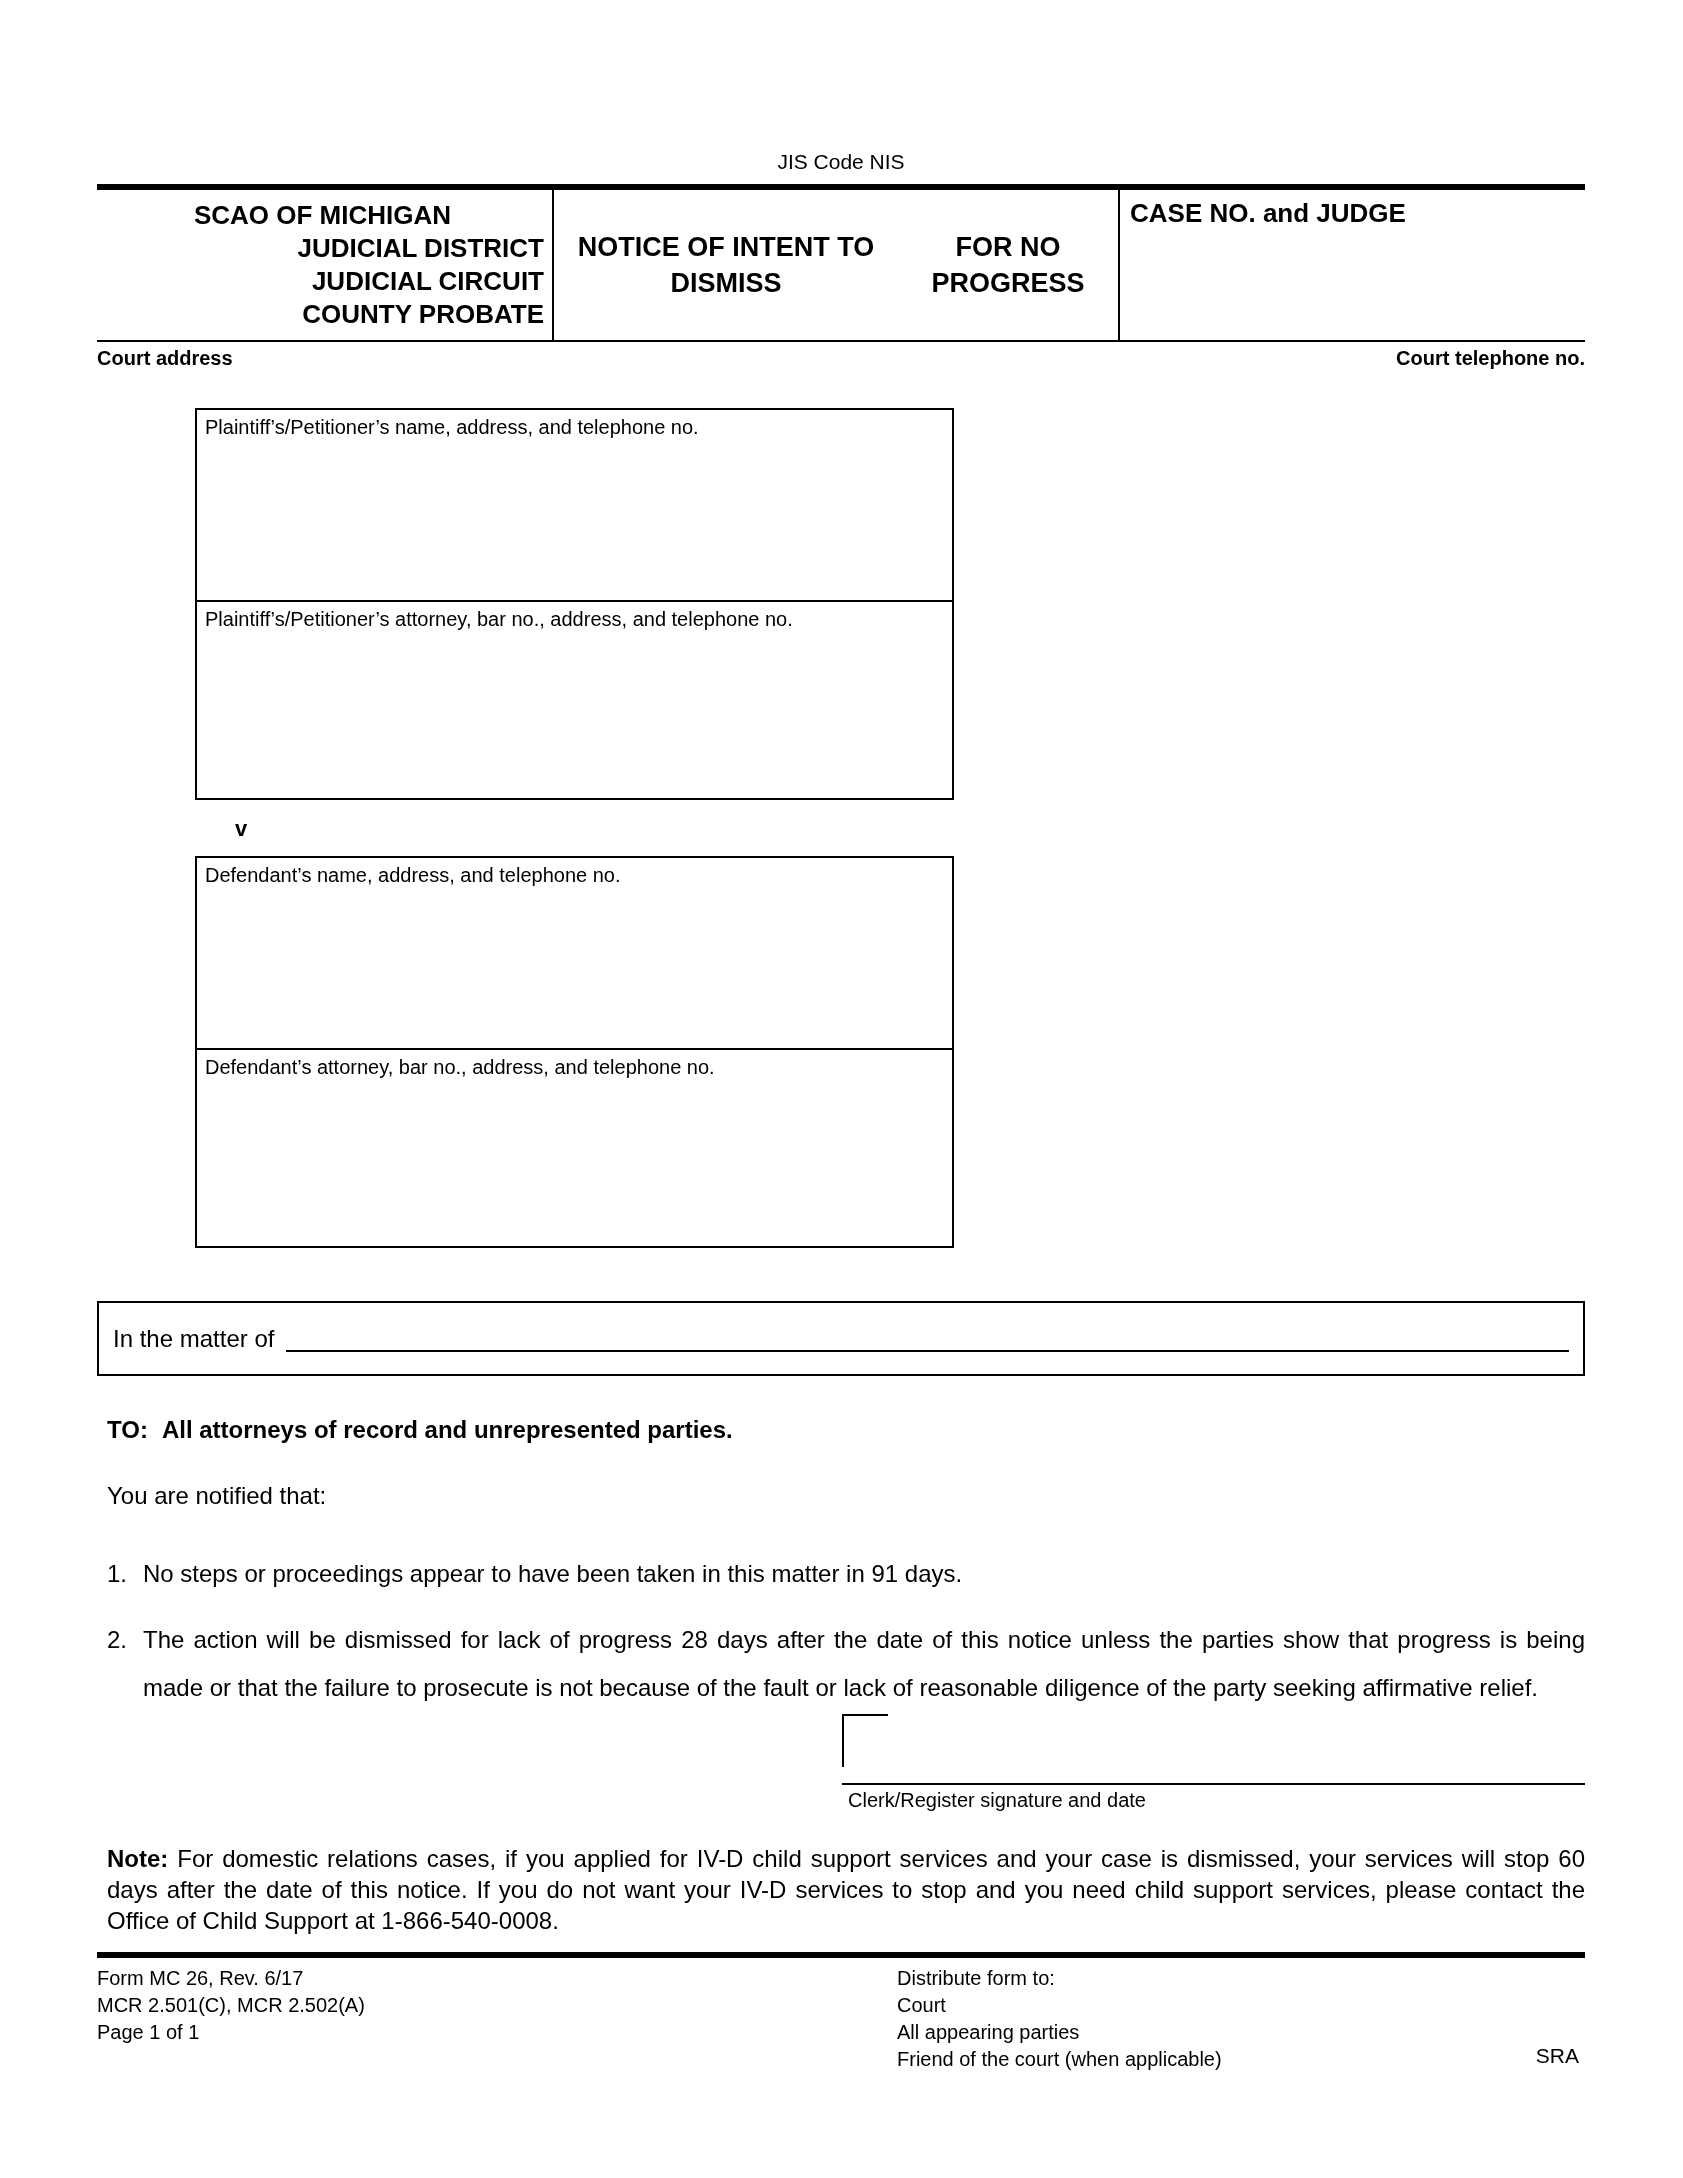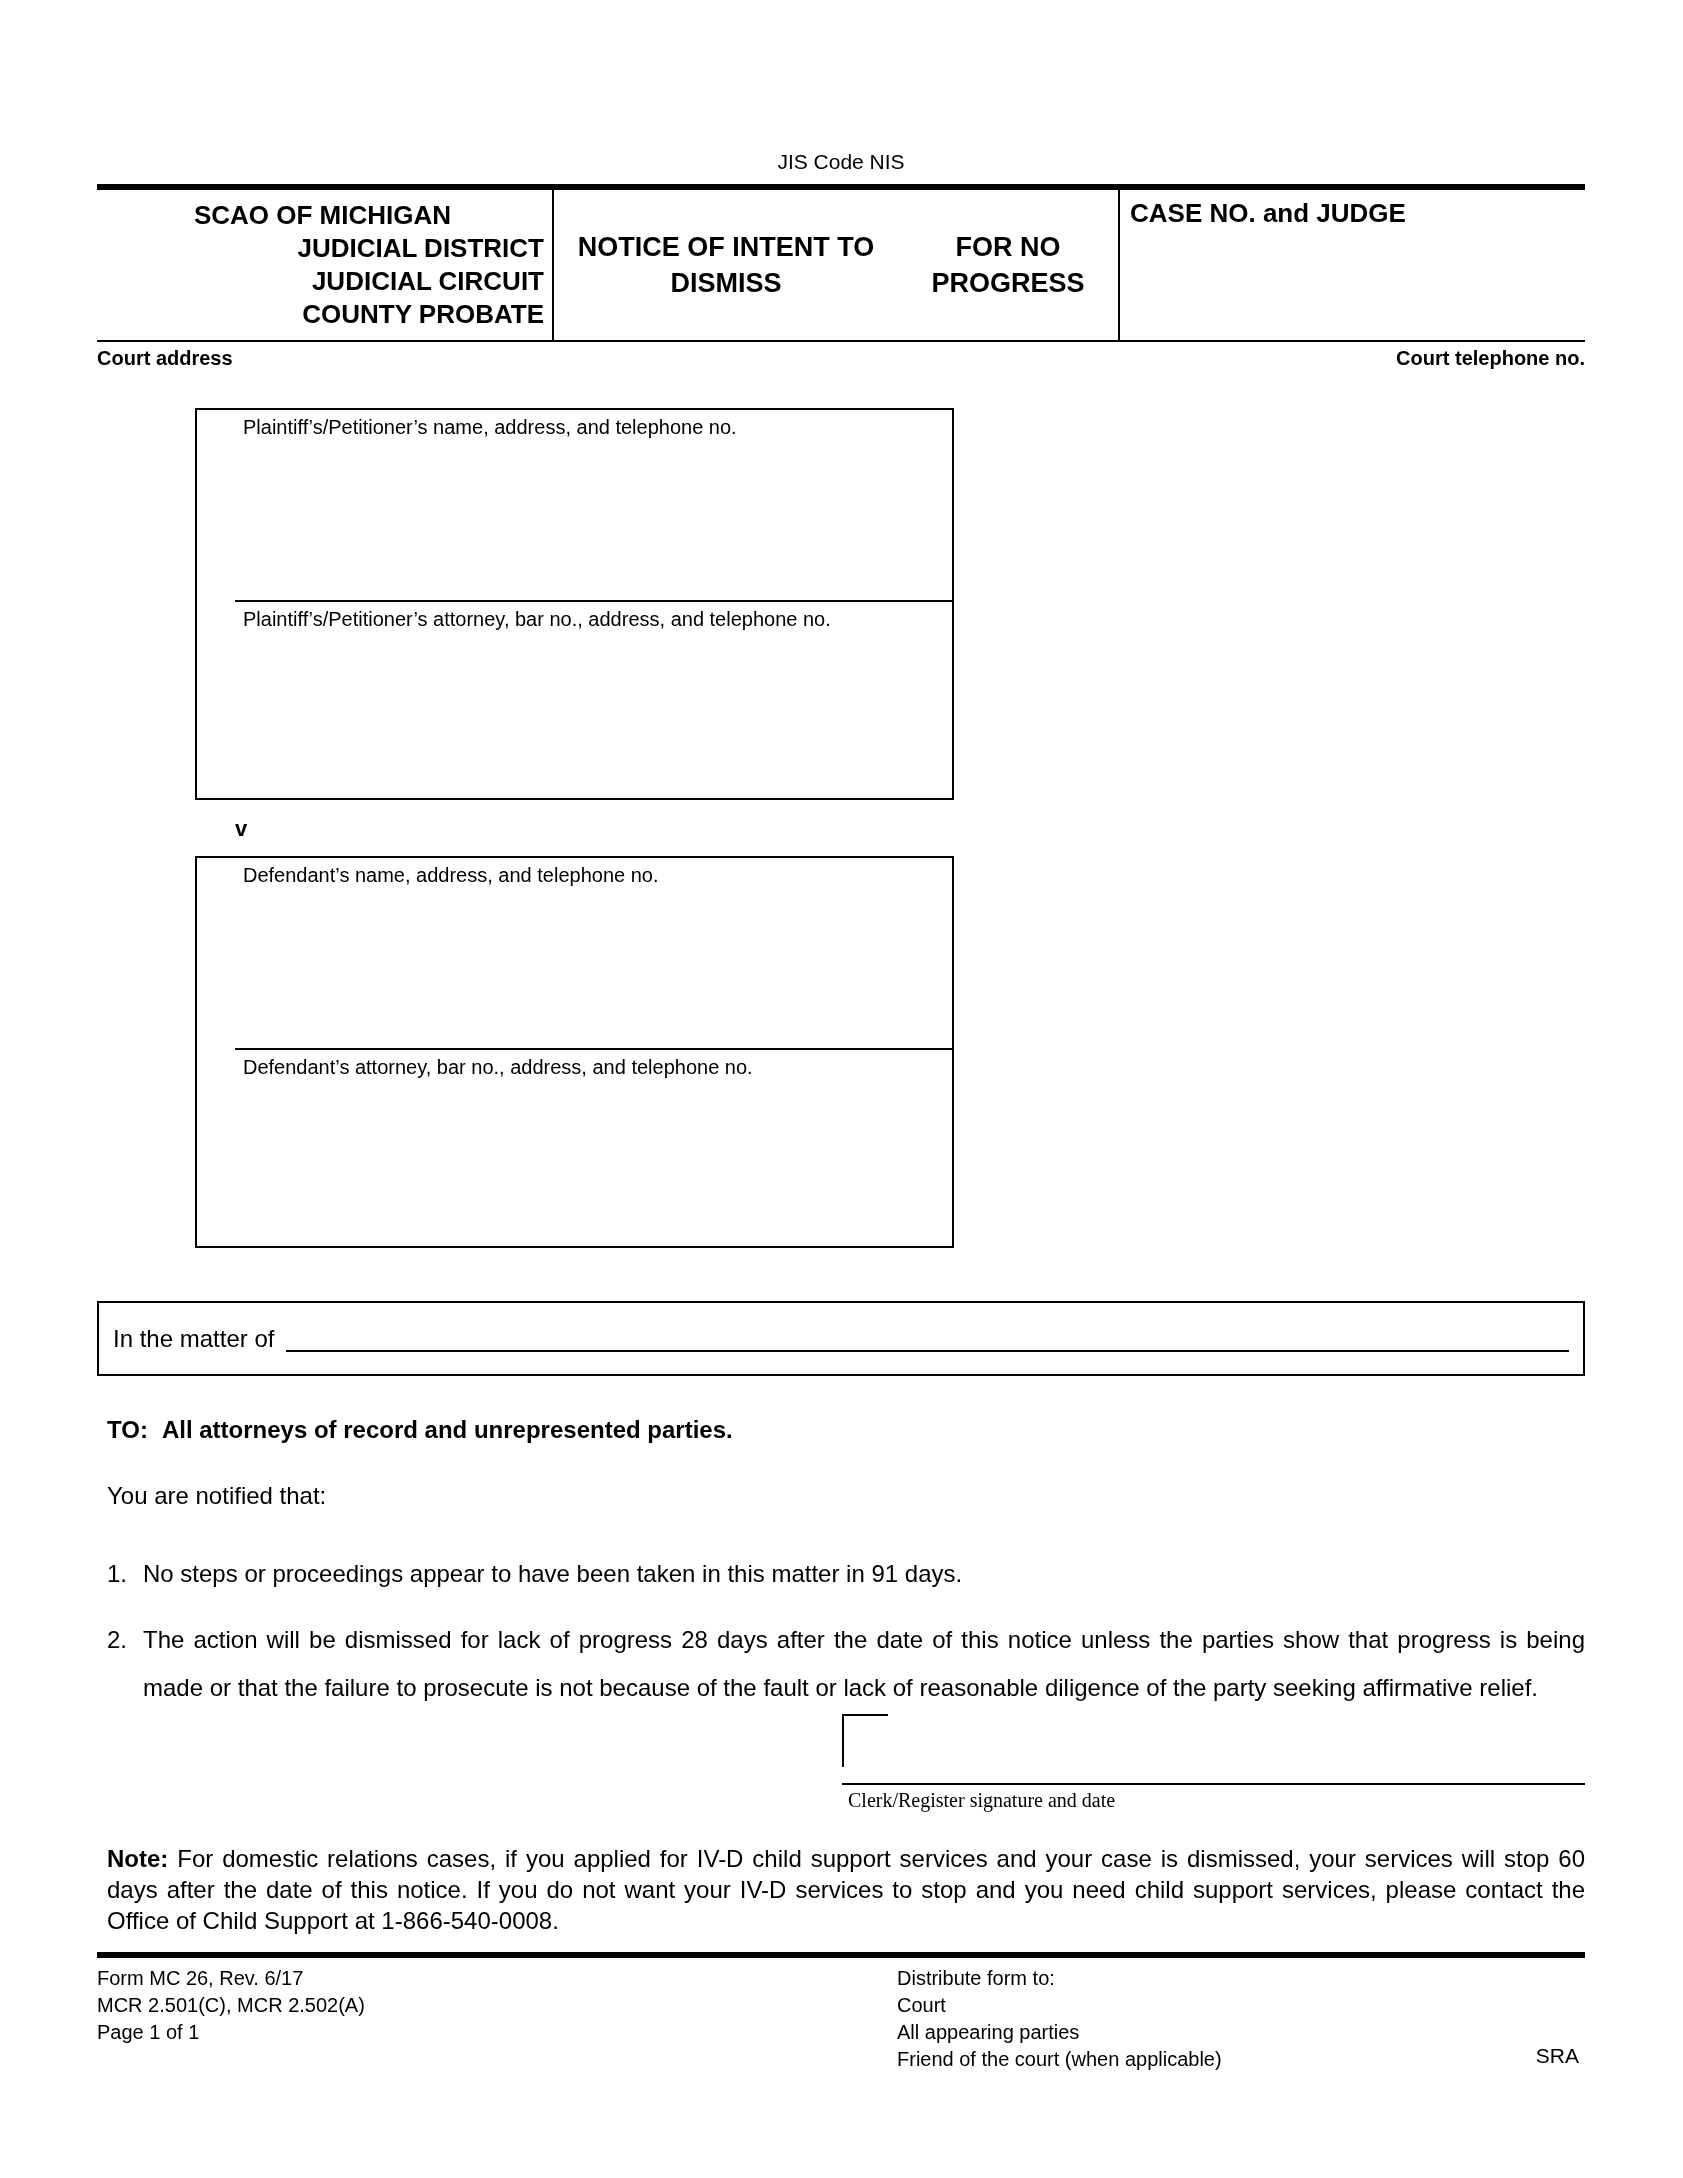--- a/index.html
+++ b/index.html
@@ -24,7 +24,7 @@
 
   .parties { margin-left:98px; margin-top:38px; width:759px; }
   .pbox { border:2px solid #000; background:#fff; }
-  .pcell { padding:6px 8px; font-size:20px;margin-left:38px; }
+  .pcell { padding:6px 8px; font-size:20px; }
   .pcell-name { height:190px; }
   .pcell-atty { height:198px; border-top:2px solid #000; }
   .versus { margin:16px 0 14px 40px; font-weight:bold; font-size:22px; }

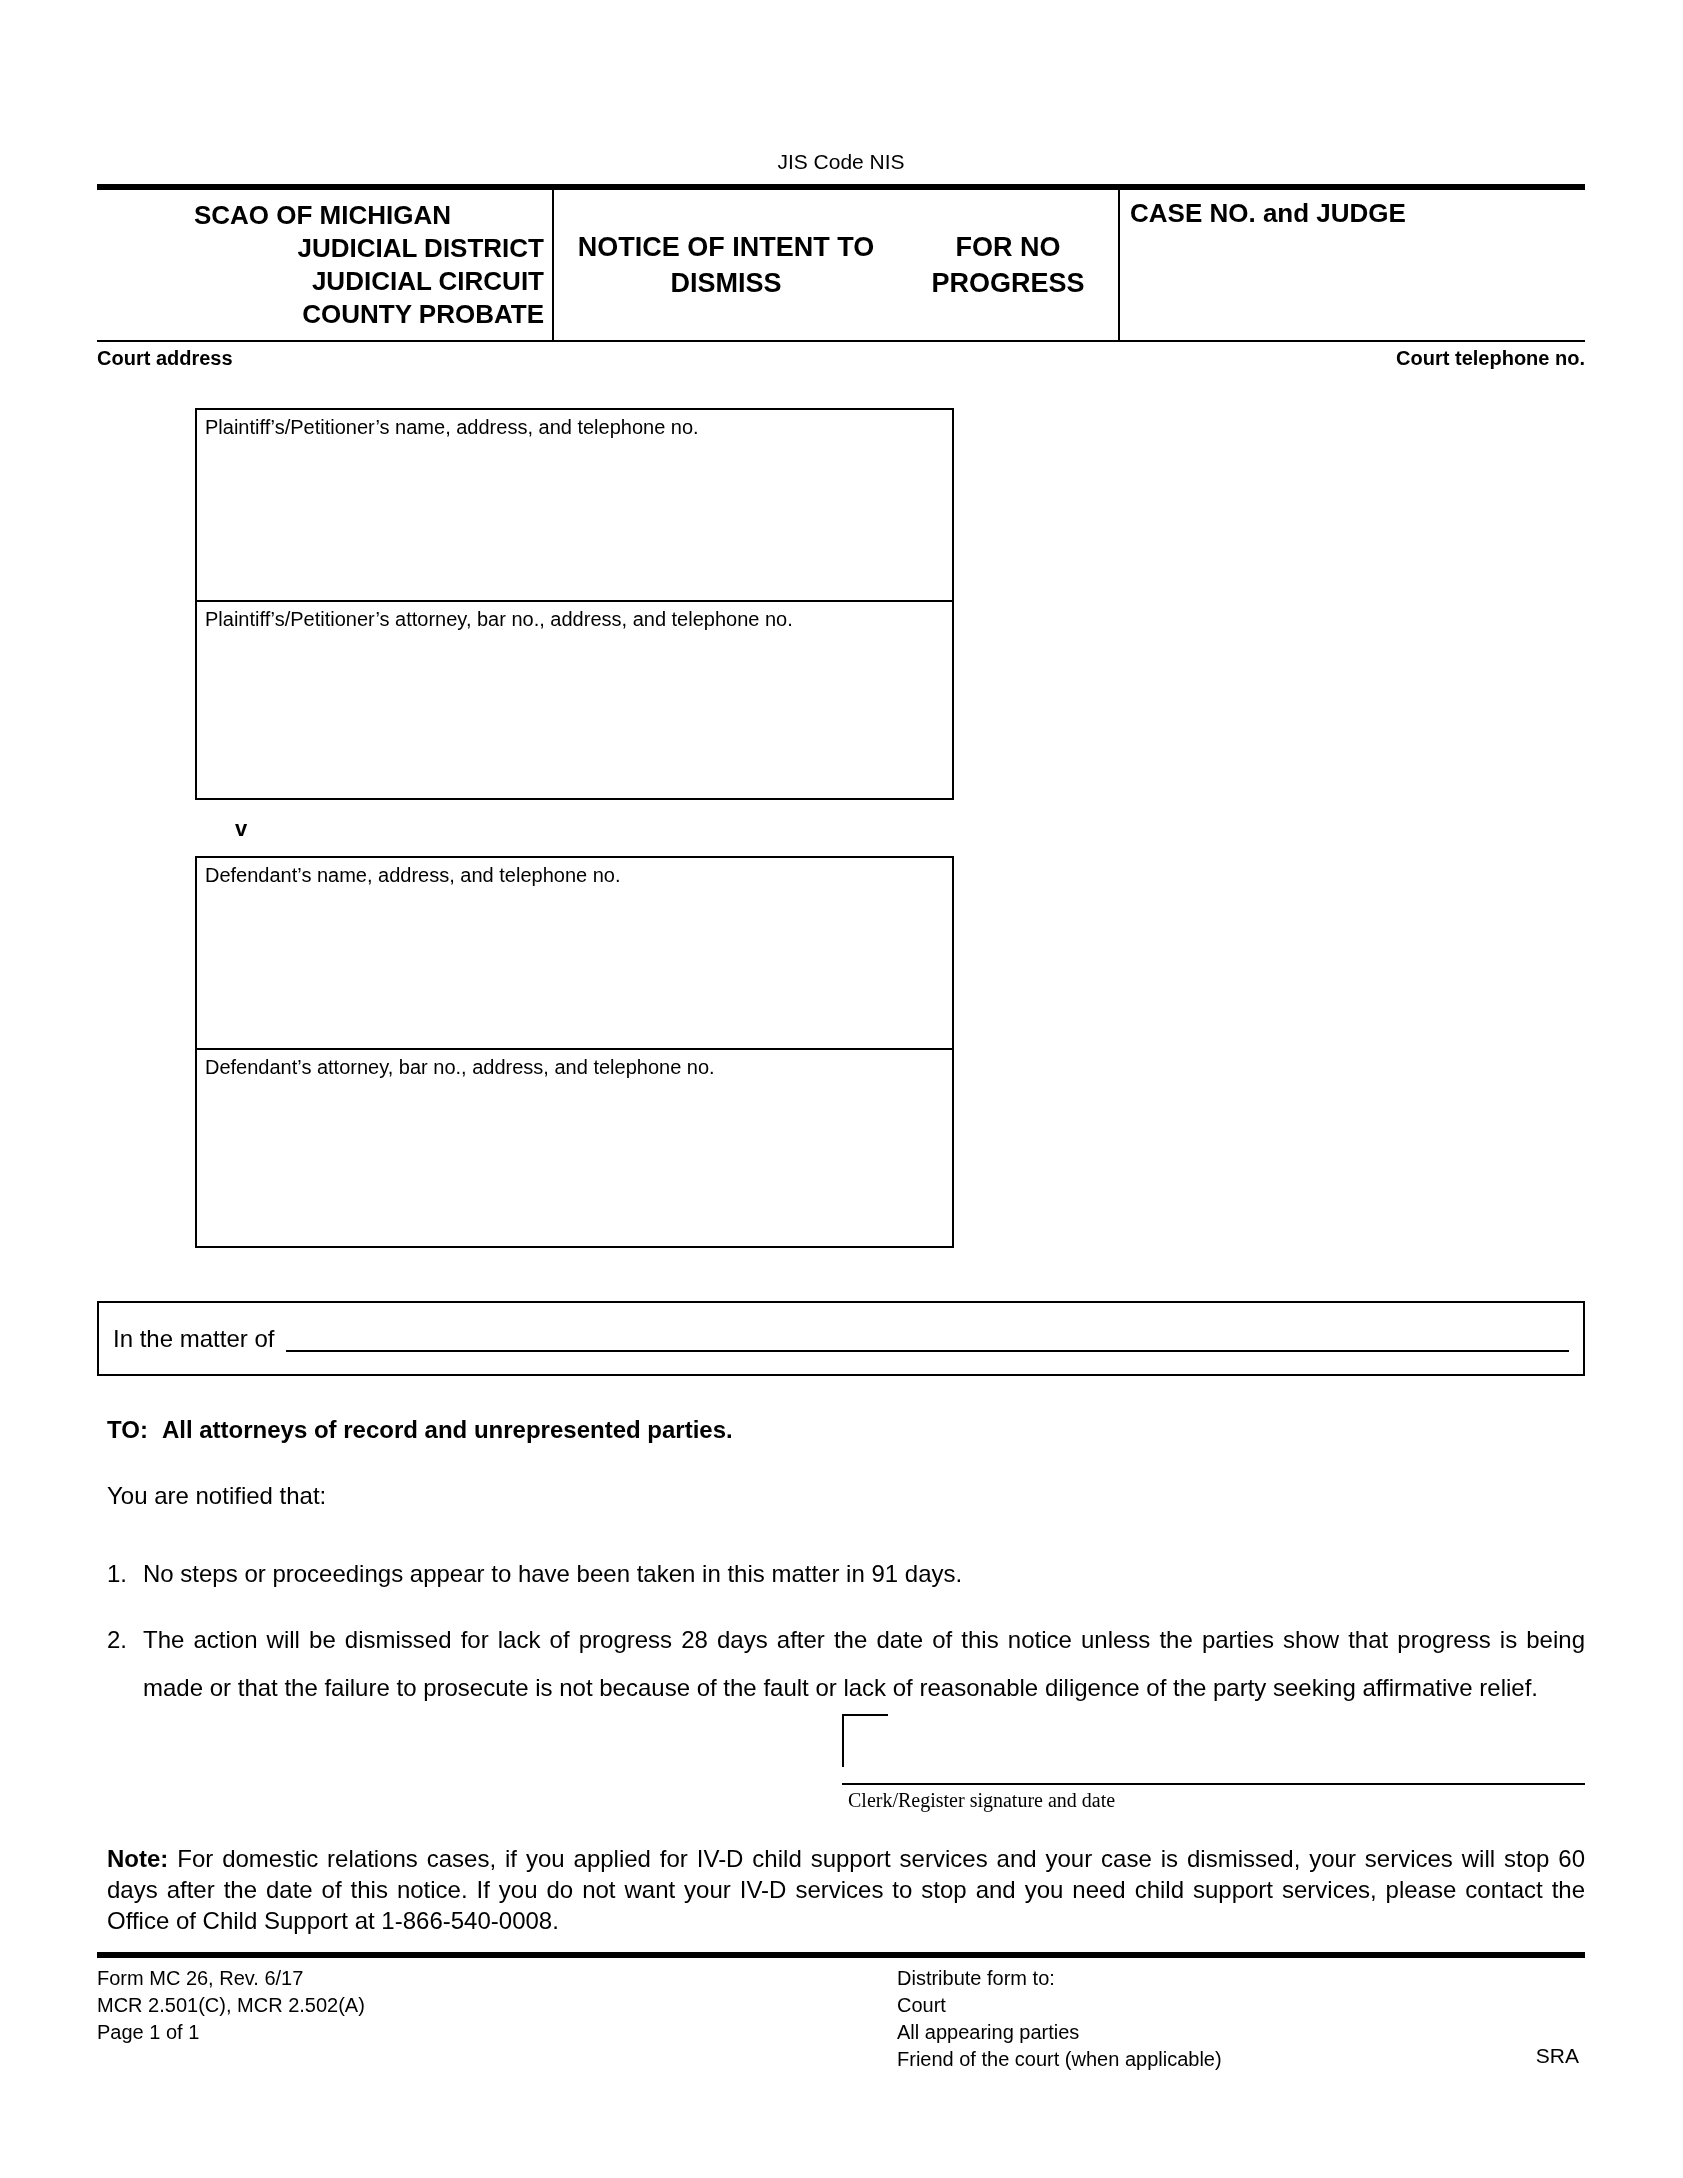--- a/index.html
+++ b/index.html
@@ -43,7 +43,7 @@
   .item .num { width:36px; flex-shrink:0; }
   .item .txt { flex:1; text-align:justify; }
 
-  .sig-area { position:relative; height:105px; margin-top:2px;font-family:Liberation Serif, serif; }
+  .sig-area { position:relative; height:105px; margin-top:2px; }
   .corner-mark { position:absolute; left:735px; top:0; width:46px; height:53px;
                  border-left:2px solid #000; border-top:2px solid #000; }
   .sig-line { position:absolute; left:735px; right:0; top:69px; border-top:2px solid #000; }

